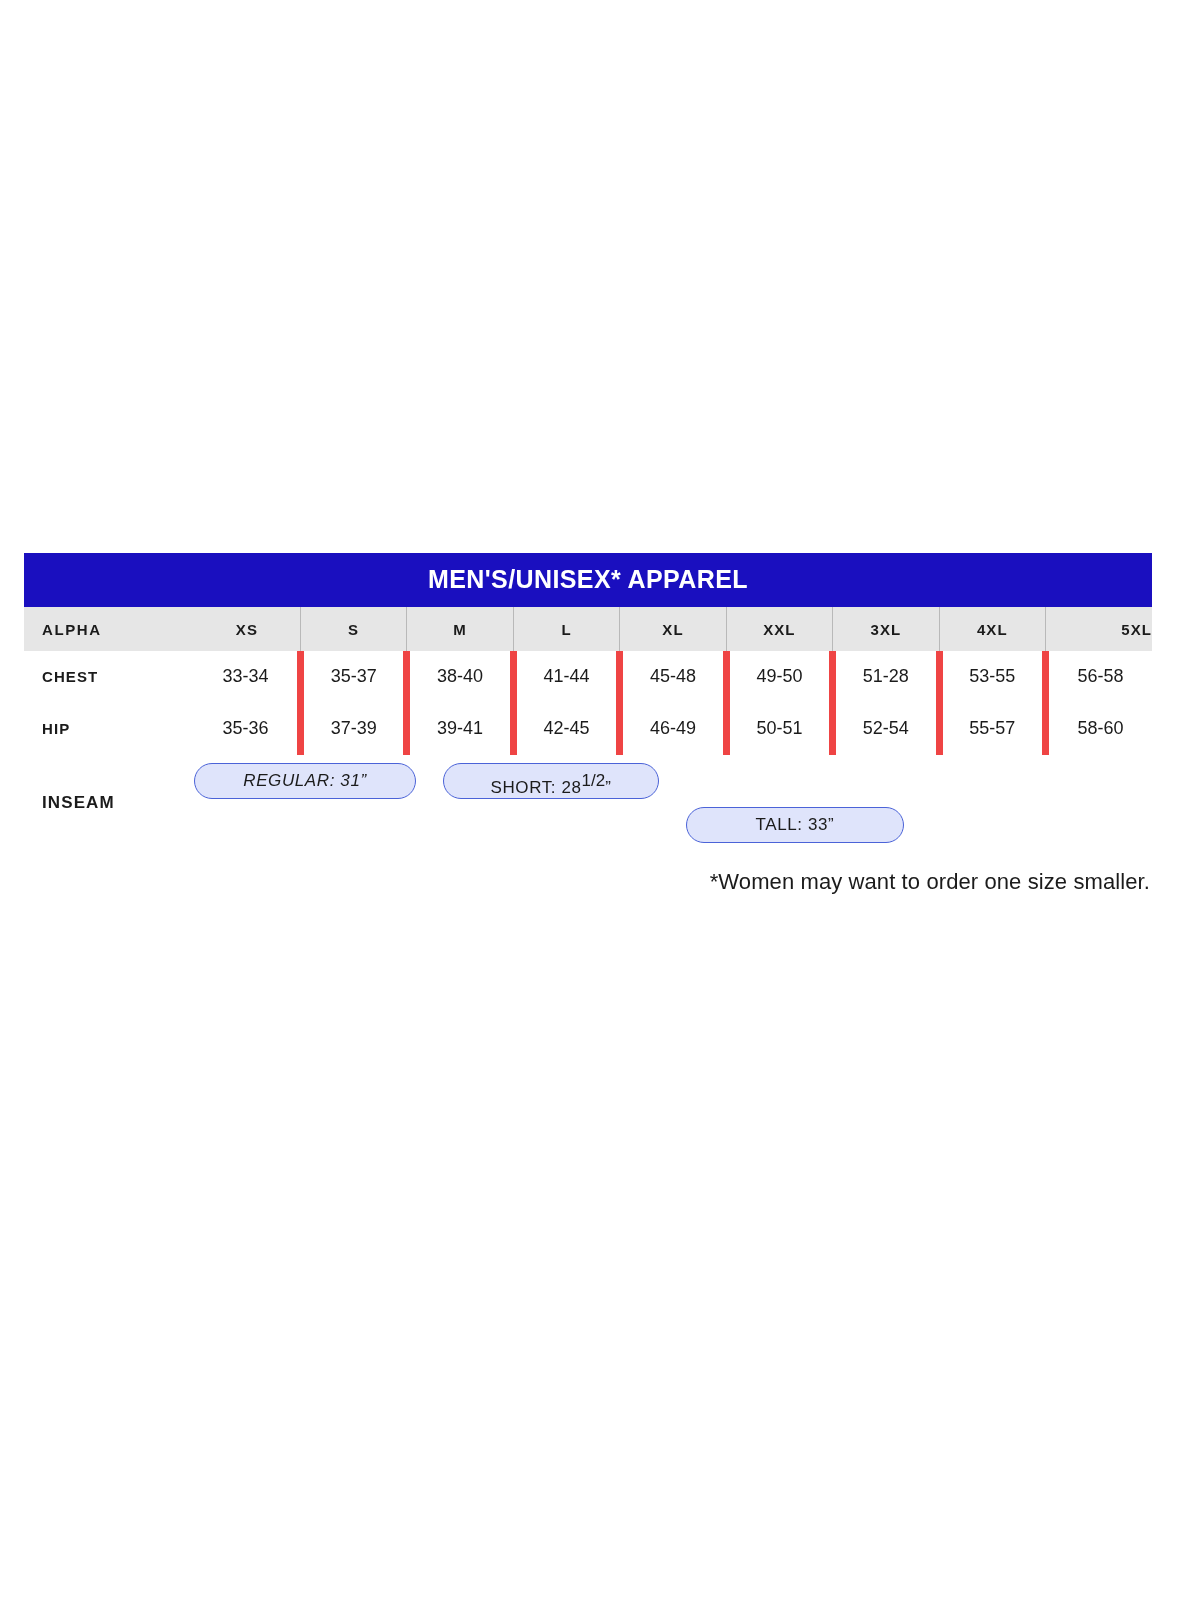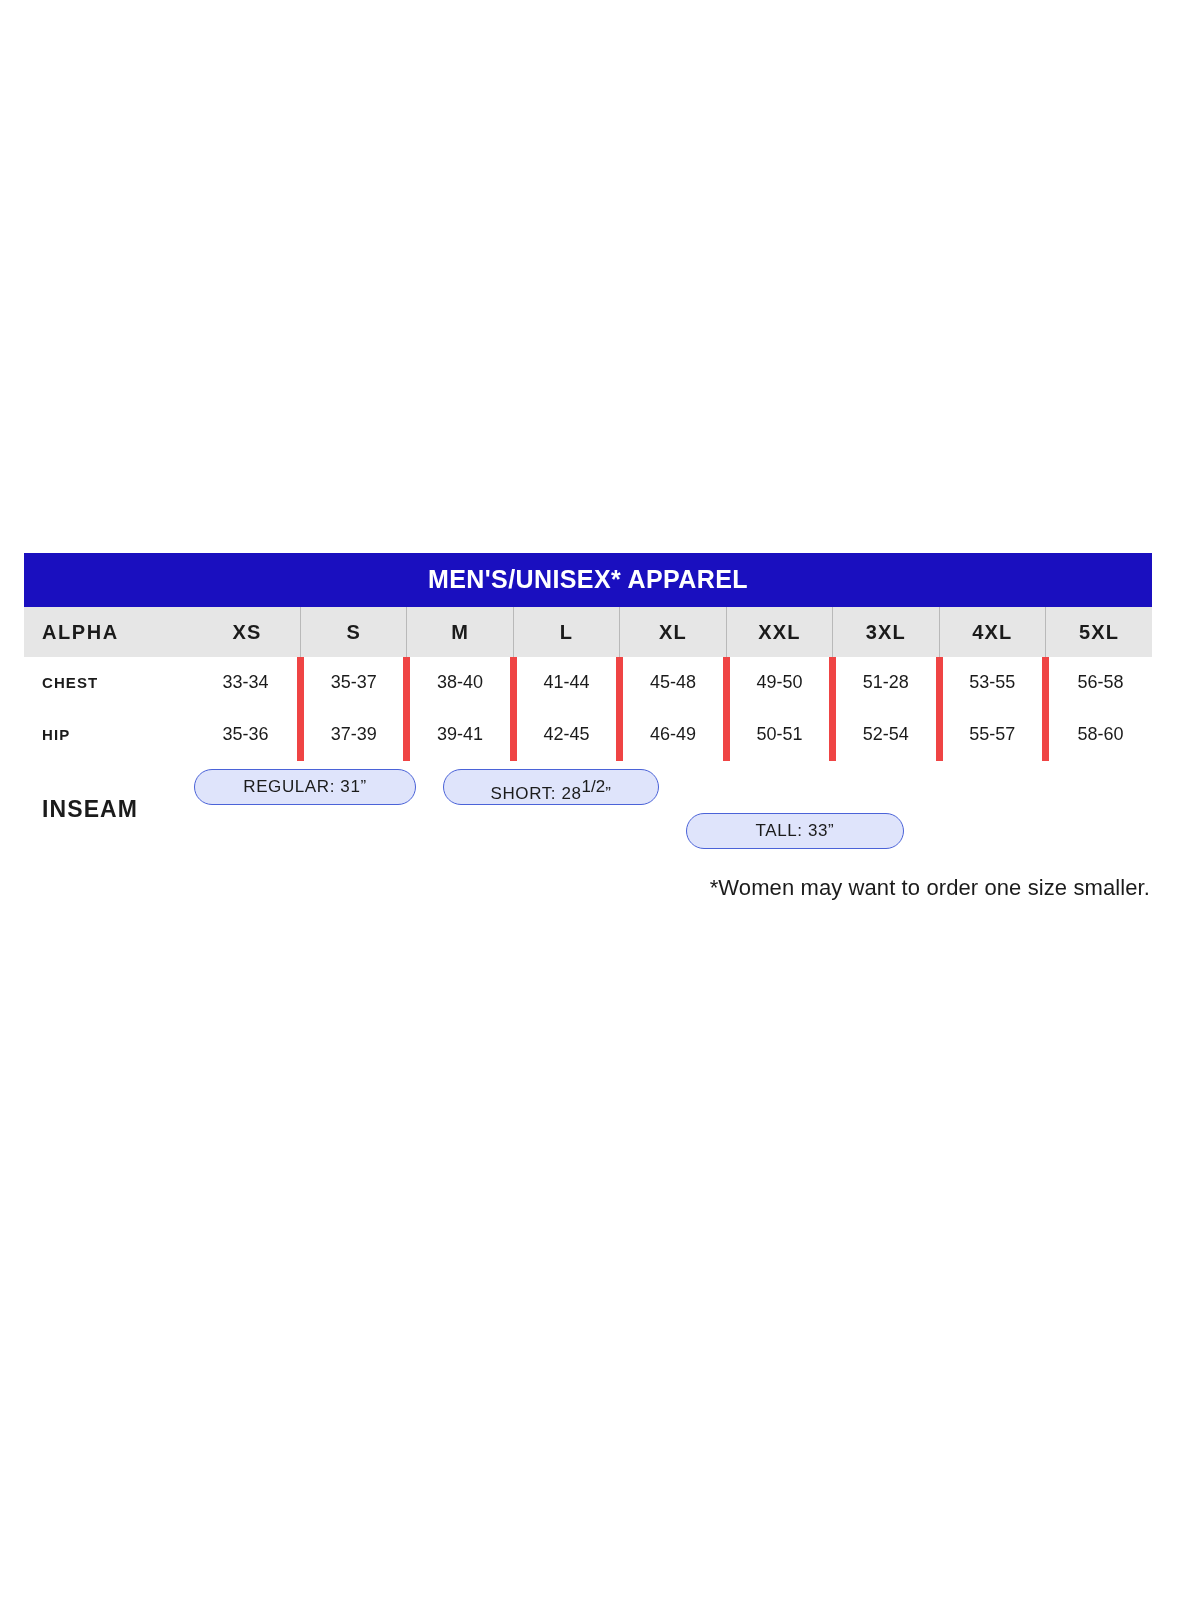--- a/index.html
+++ b/index.html
@@ -47,7 +47,7 @@
     background: #e6e6e6;
   }
   thead th {
-    font-size: 20px;
+    font-size: 15px;
     font-weight: bold;
     letter-spacing: 1.1px;
     padding: 14px 0 13px 0;

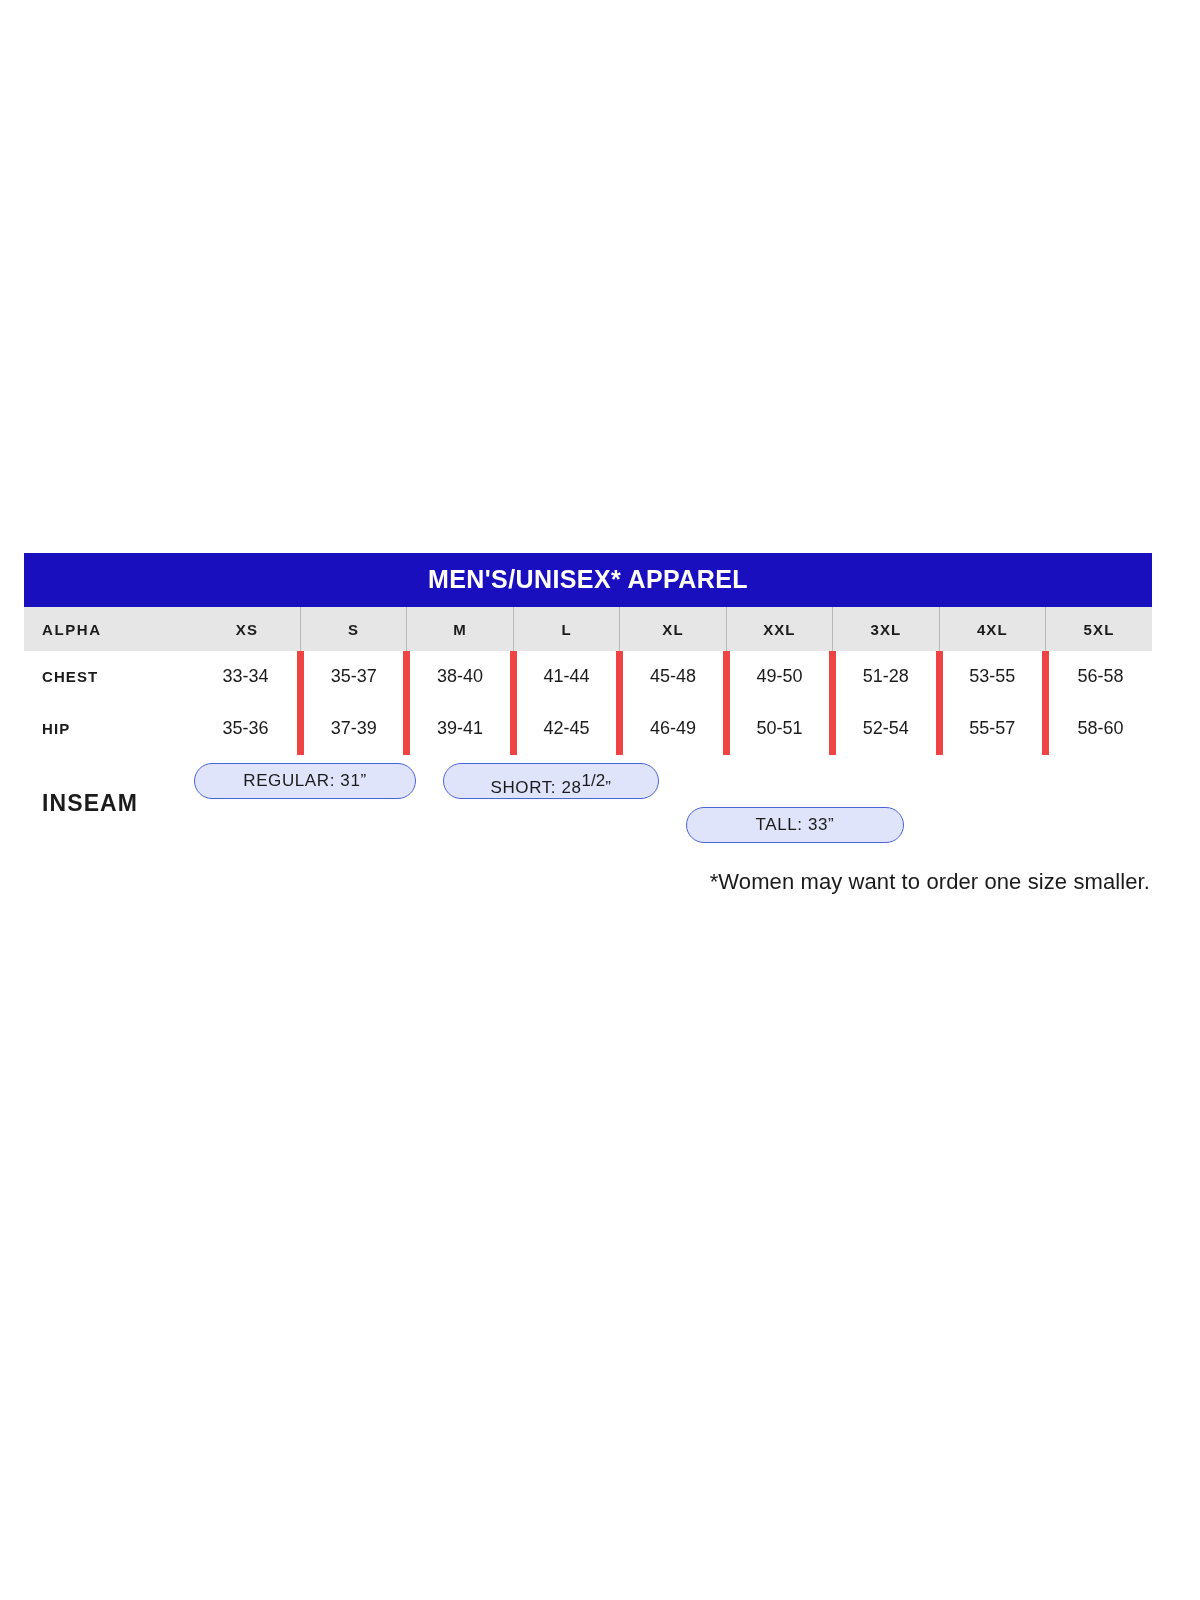--- a/index.html
+++ b/index.html
@@ -55,7 +55,7 @@
     color: #1b1b1b;
     border-right: 1px solid #b9b9b9;
   }
-  thead th:last-child { border-right: none; }
+  thead th:last-child { border-right: none; text-align: right; }
   thead th.label-head {
     text-align: left;
     padding-left: 18px;

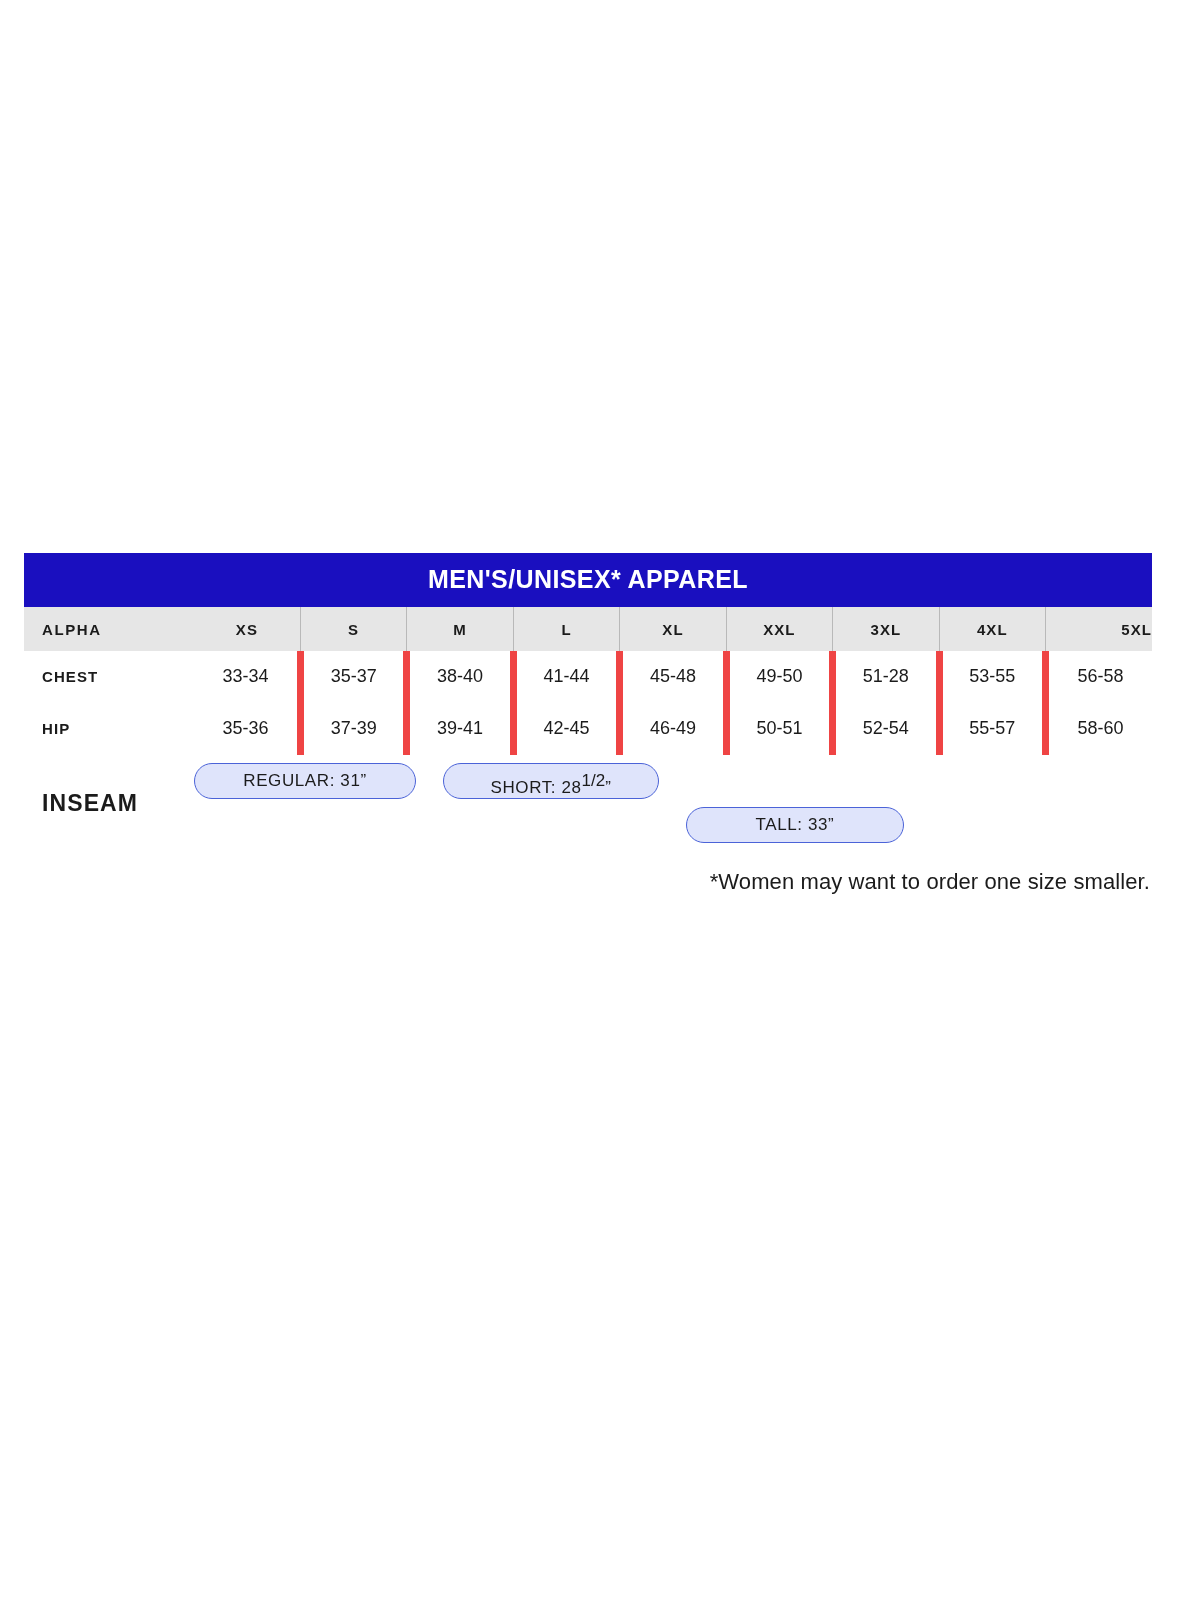--- a/index.html
+++ b/index.html
@@ -111,7 +111,7 @@
     box-sizing: border-box;
     white-space: nowrap;
   }
-  .pill.w1 { width: 222px; }
+  .pill.w1 { width: 222px; font-style: italic; }
   .pill.w2 { width: 216px; }
   .pill.w3 { width: 218px; margin-top: 44px; }
   .frac {

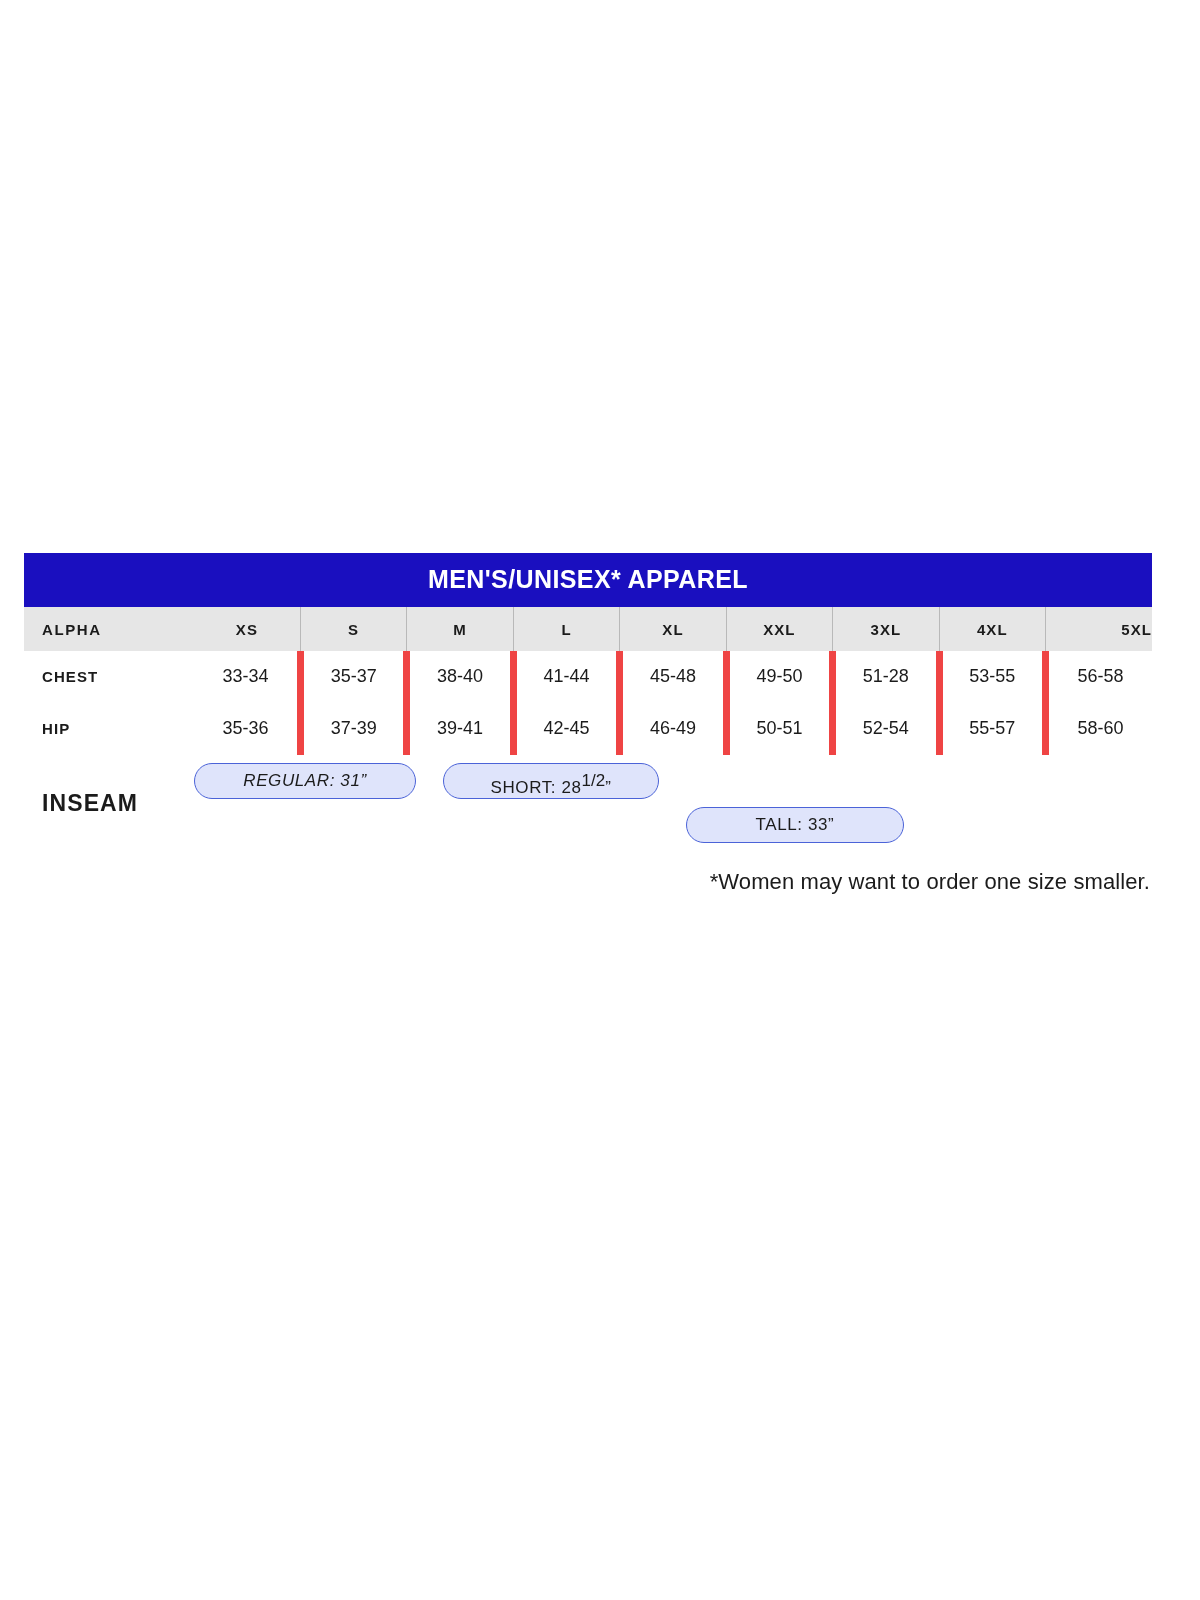--- a/index.html
+++ b/index.html
@@ -90,7 +90,7 @@
     width: 170px;
     padding-left: 18px;
     box-sizing: border-box;
-    font-size: 23px;
+    font-size: 17px;
     font-weight: bold;
     letter-spacing: 1.1px;
   }

